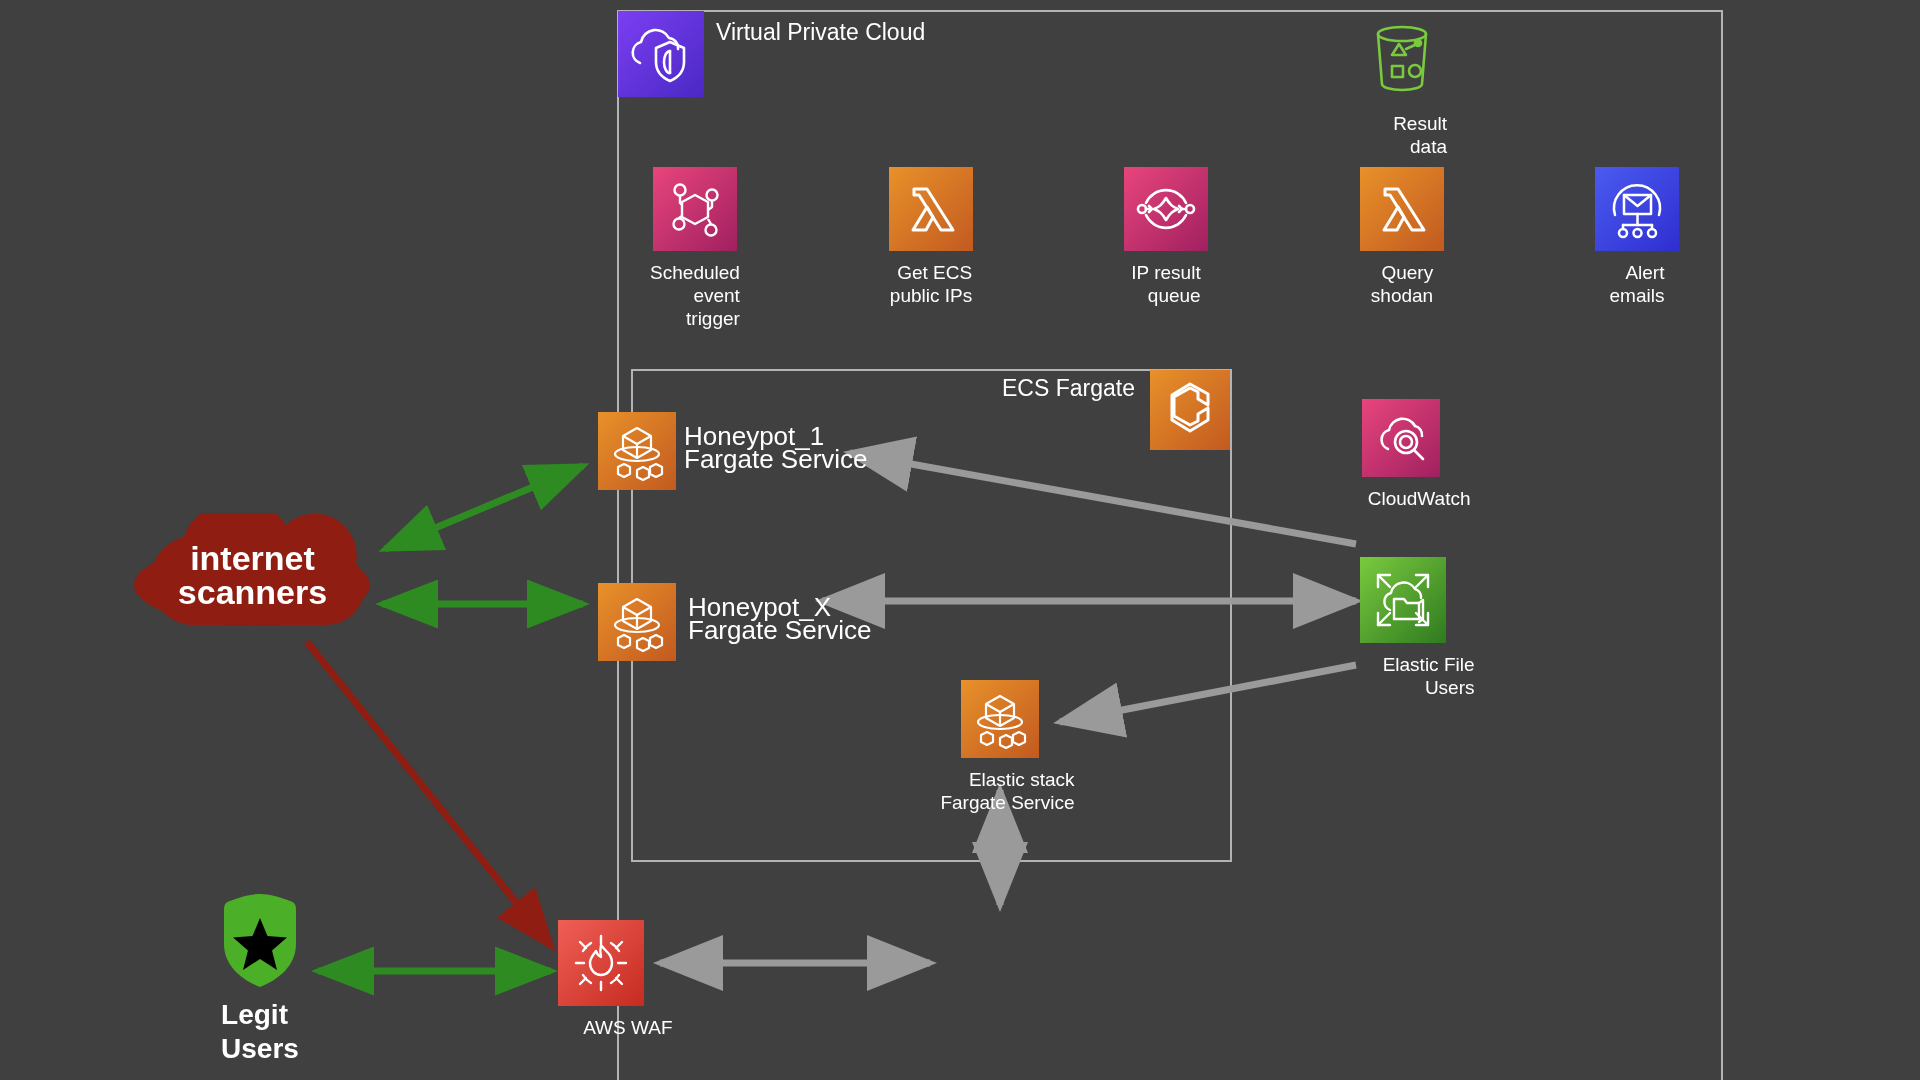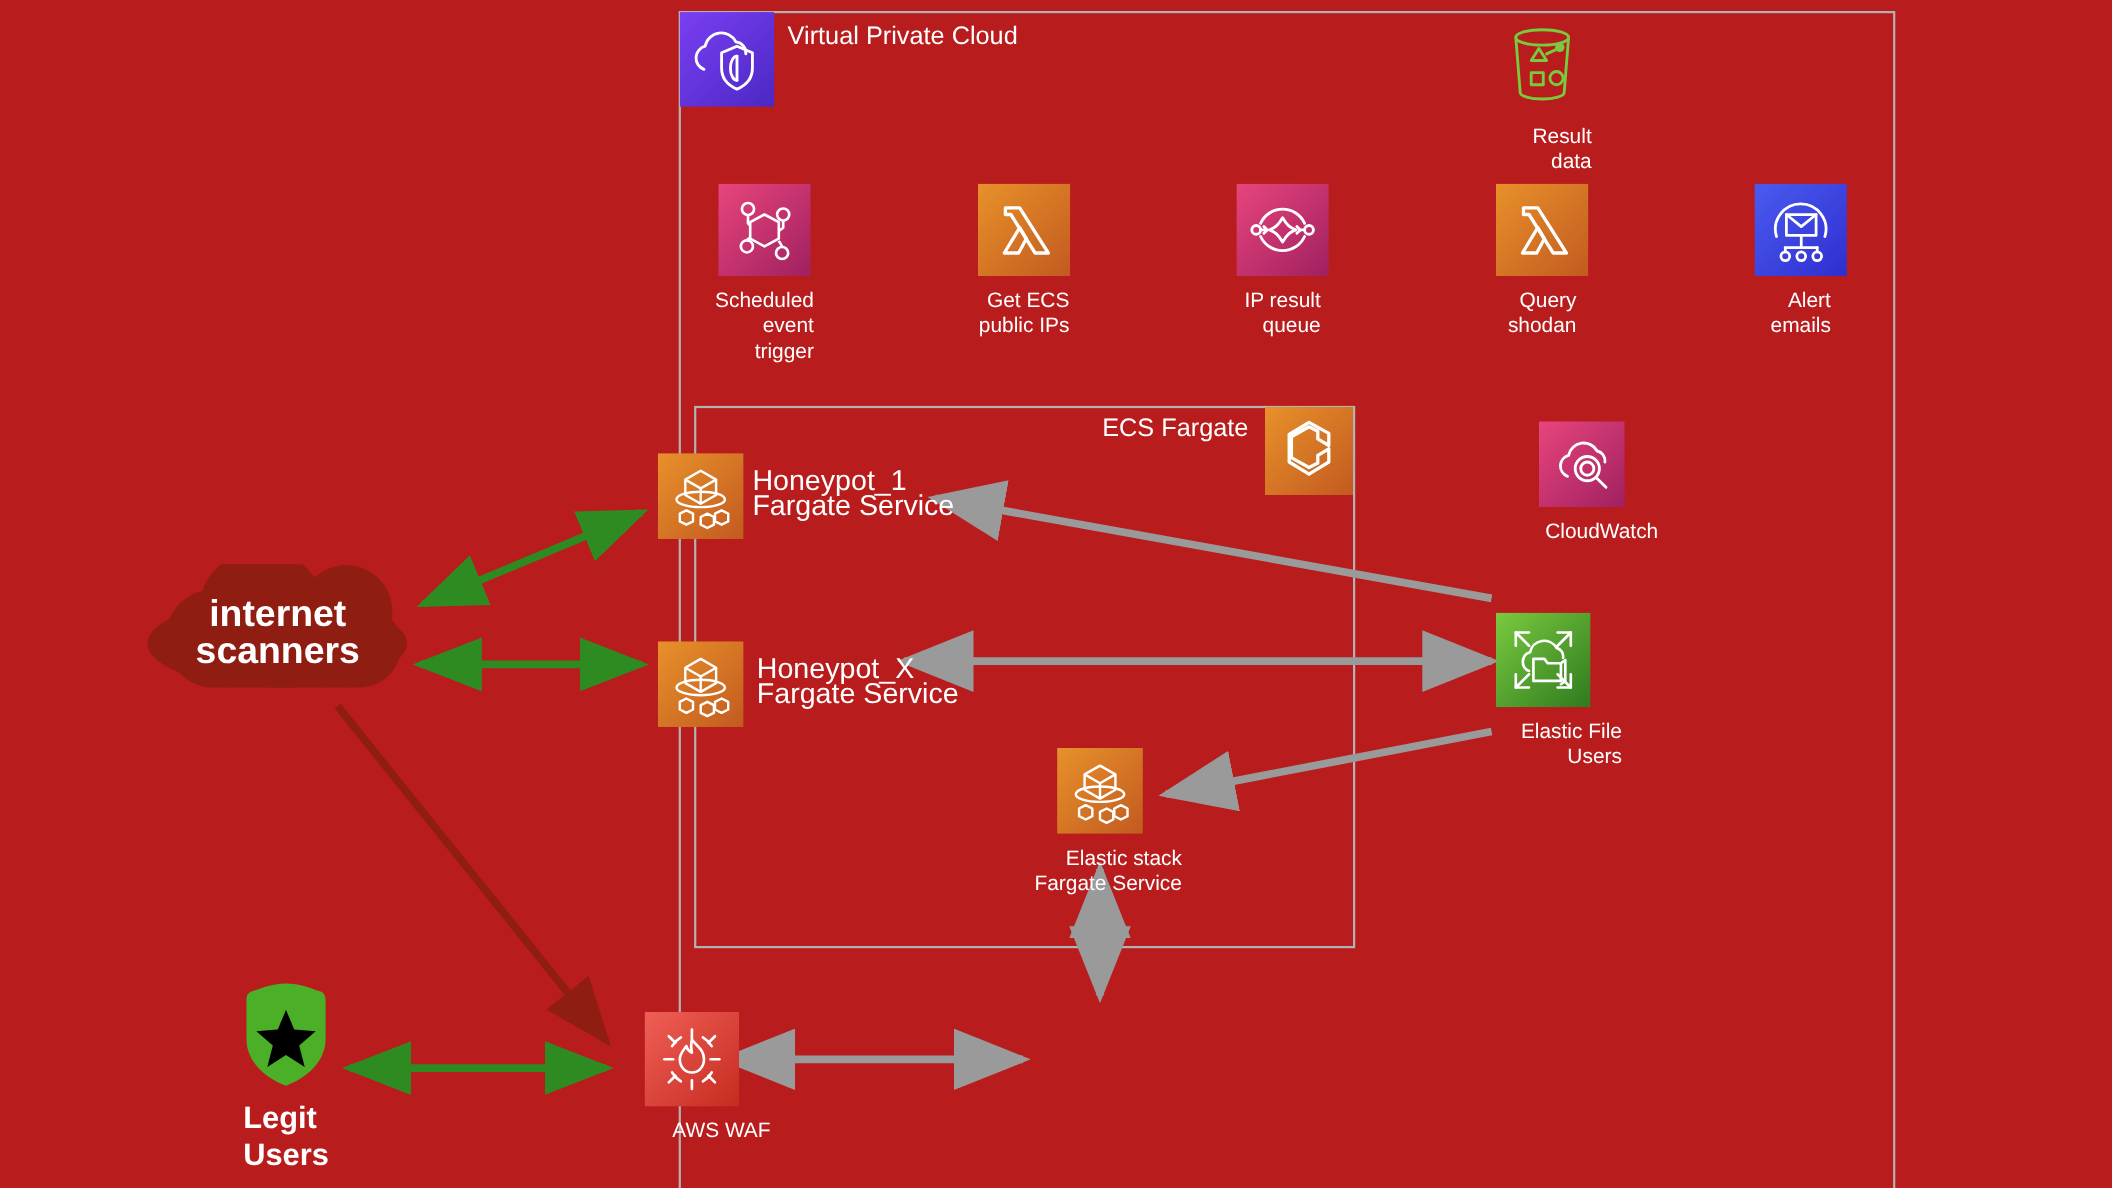--- a/index.html
+++ b/index.html
@@ -13,7 +13,7 @@
   #stage {
     position: relative;
     width: 1920px; height: 1080px;
-    background: #b91c1c;
+    background: #404040;
   }
   svg.layer {
     position: absolute; left: 0; top: 0;

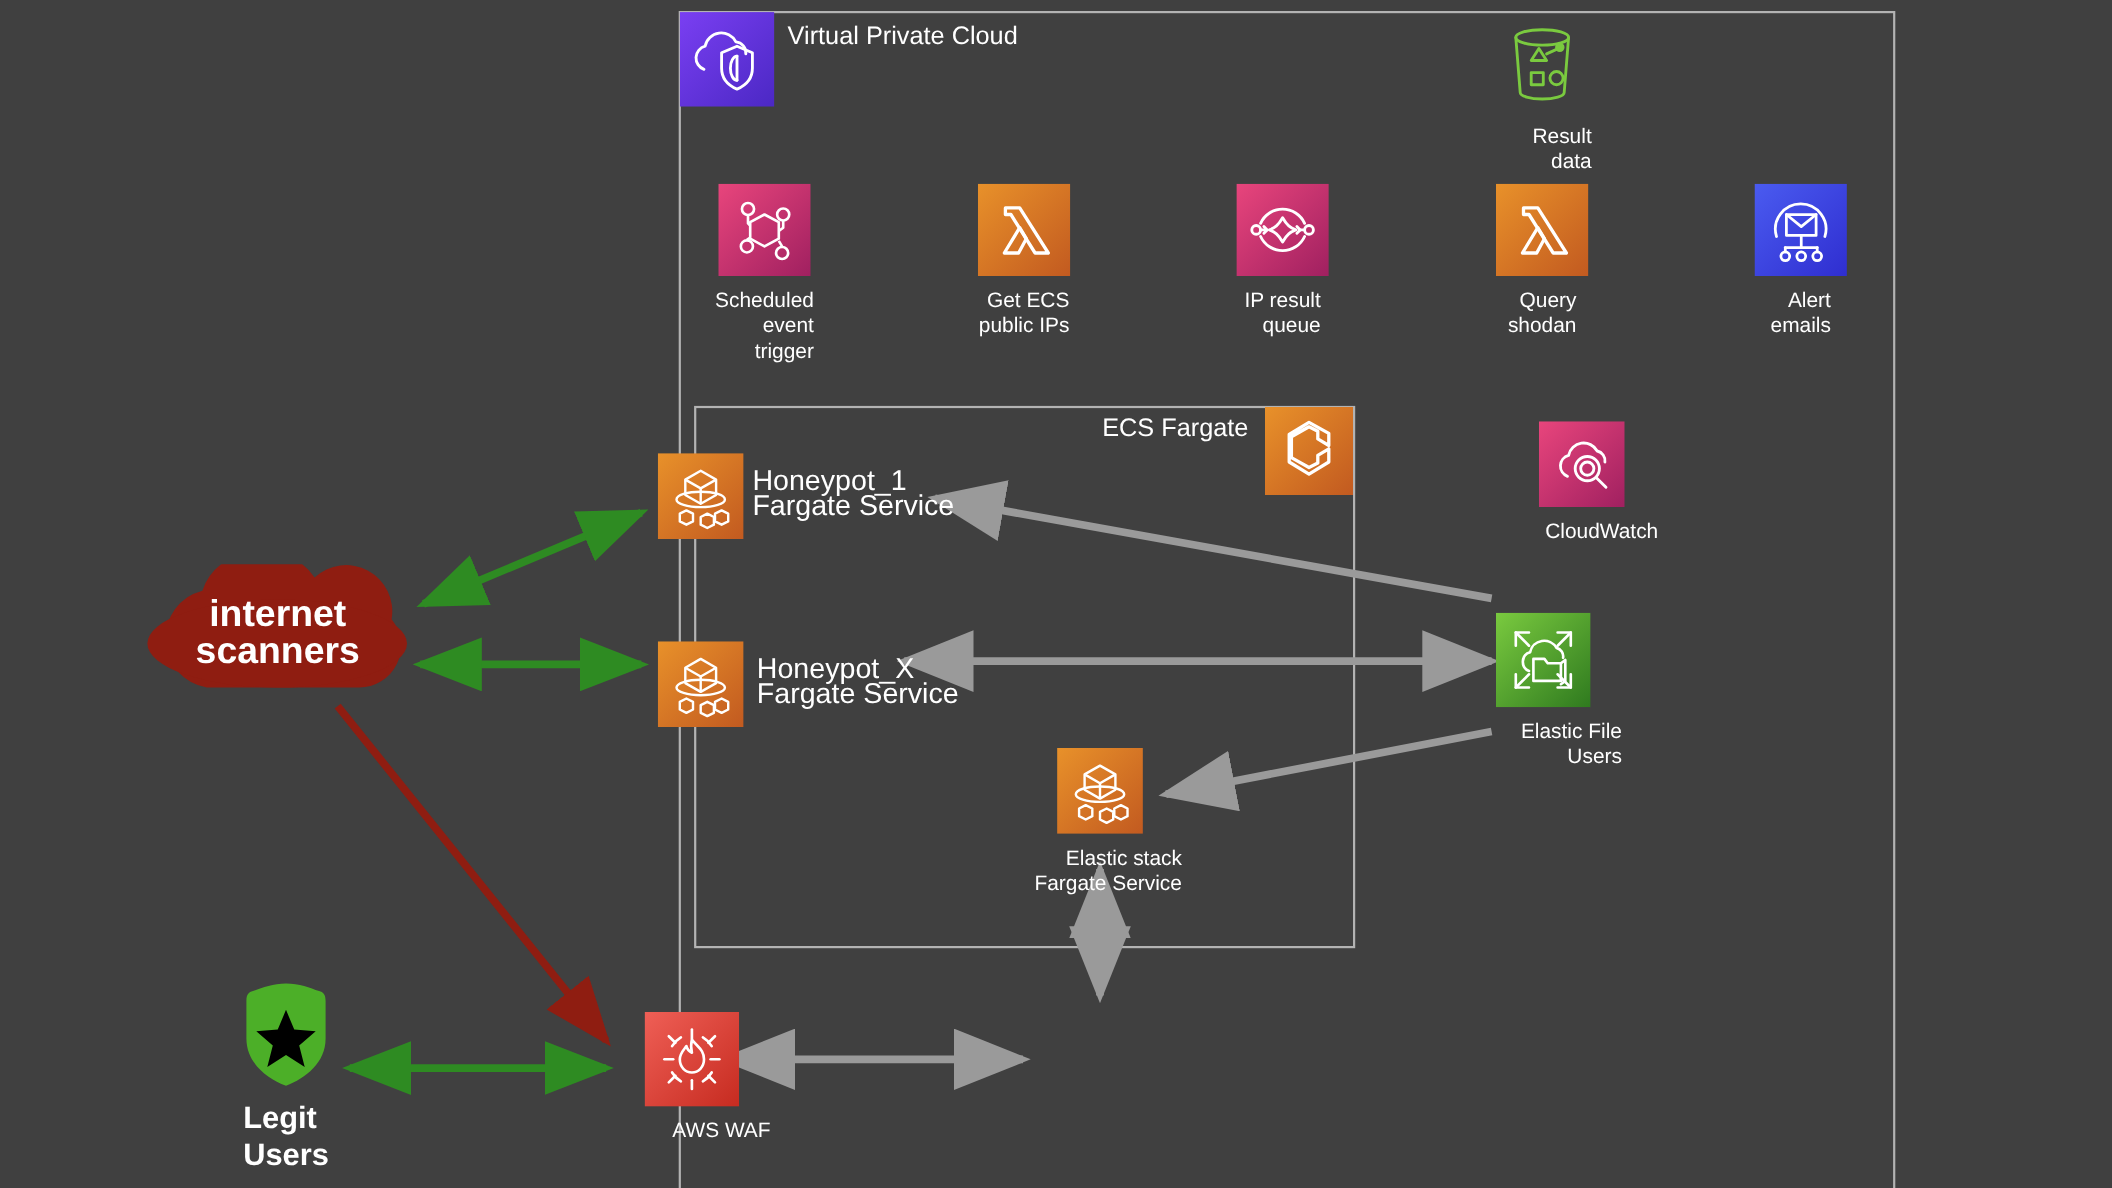--- a/index.html
+++ b/index.html
@@ -389,7 +389,7 @@
 Fargate Service</div>
   </div>
 
-  <div class="node" style="left:1362px; top:383px; width:78px;margin-left:37px;">
+  <div class="node" style="left:1362px; top:399px; width:78px;">
     <span class="tile">
       <svg width="78" height="78" viewBox="0 0 78 78">
         <defs>

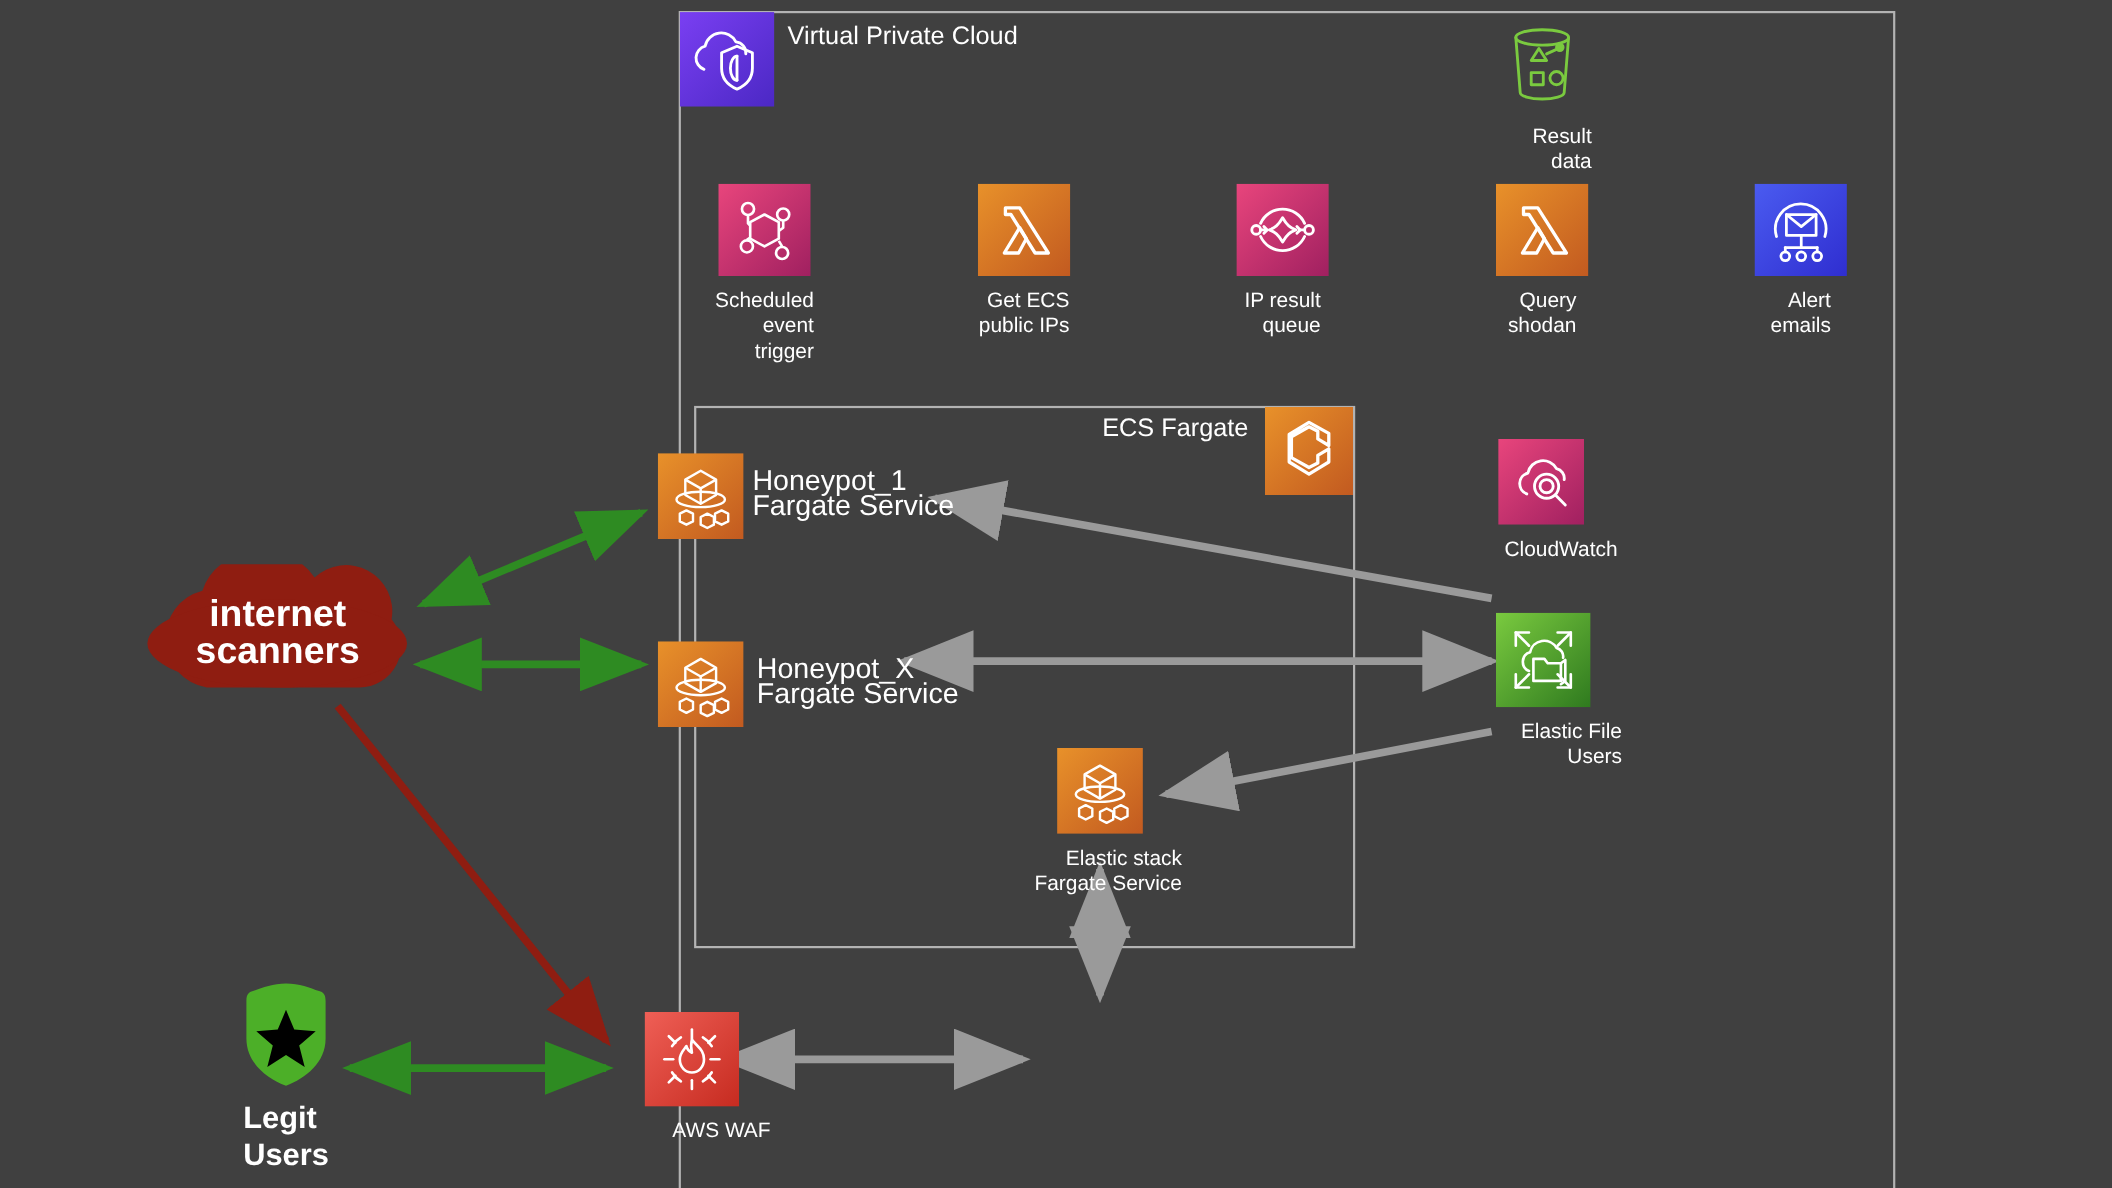--- a/index.html
+++ b/index.html
@@ -439,7 +439,7 @@
 Users</div>
   </div>
 
-  <div class="node" style="left:586px; top:920px; width:86px;">
+  <div class="node" style="left:558px; top:920px; width:86px;">
     <span class="tile">
       <svg width="86" height="86" viewBox="0 0 86 86">
         <defs>

